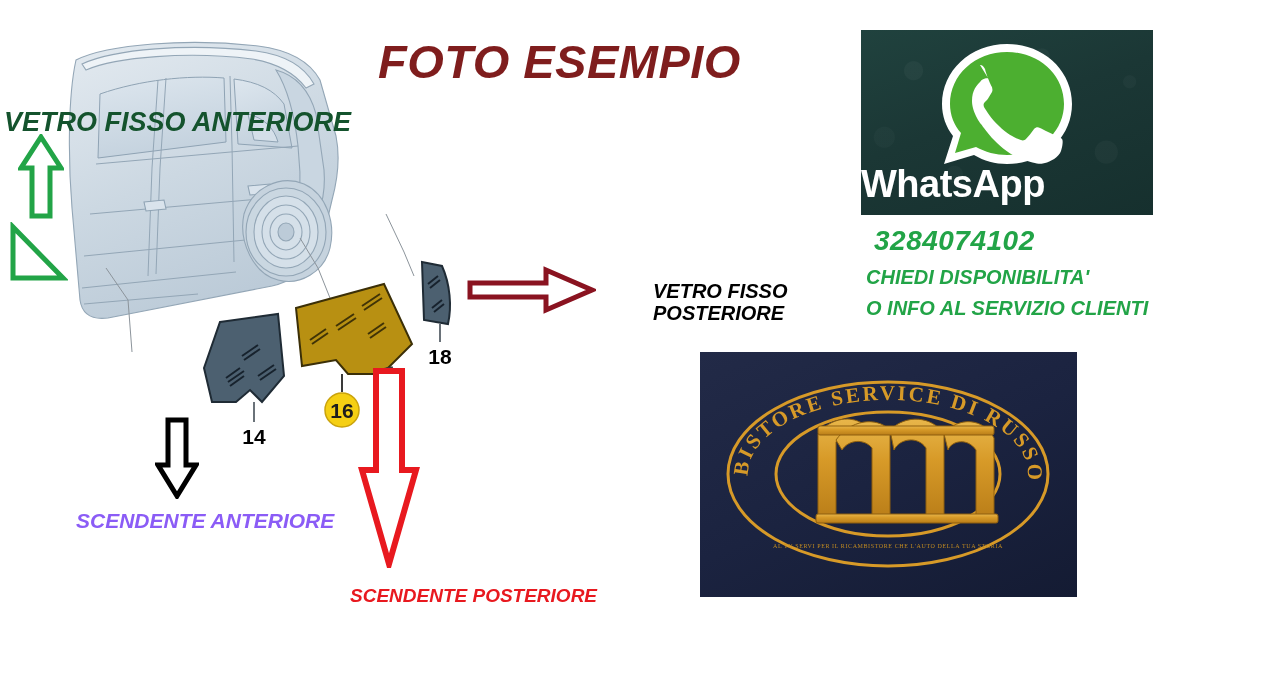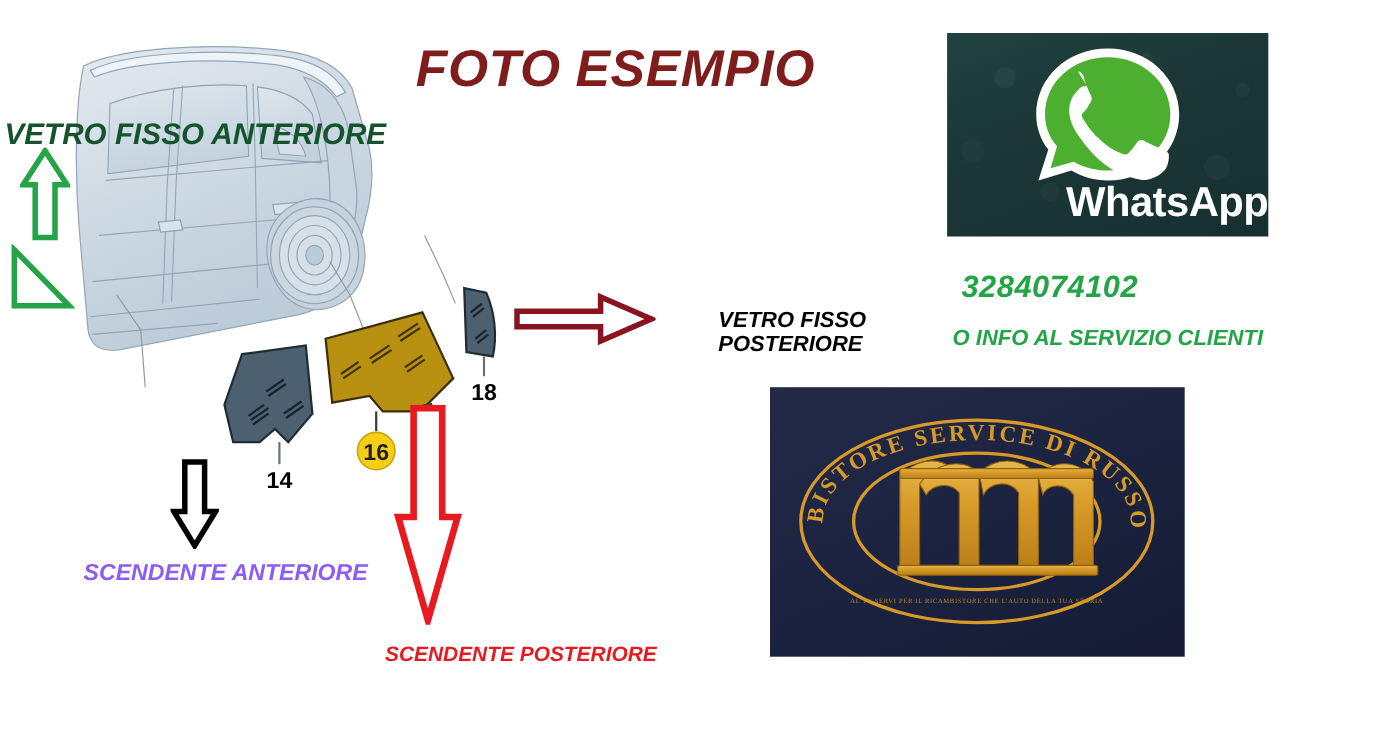--- a/index.html
+++ b/index.html
@@ -89,7 +89,7 @@
   #whatsapp-wordmark {
     position: absolute;
     left: 0; right: 0; bottom: 9px;
-    text-align: right;
+    text-align: left;
     color: #ffffff;
     font-size: 38px;
     font-weight: bold;

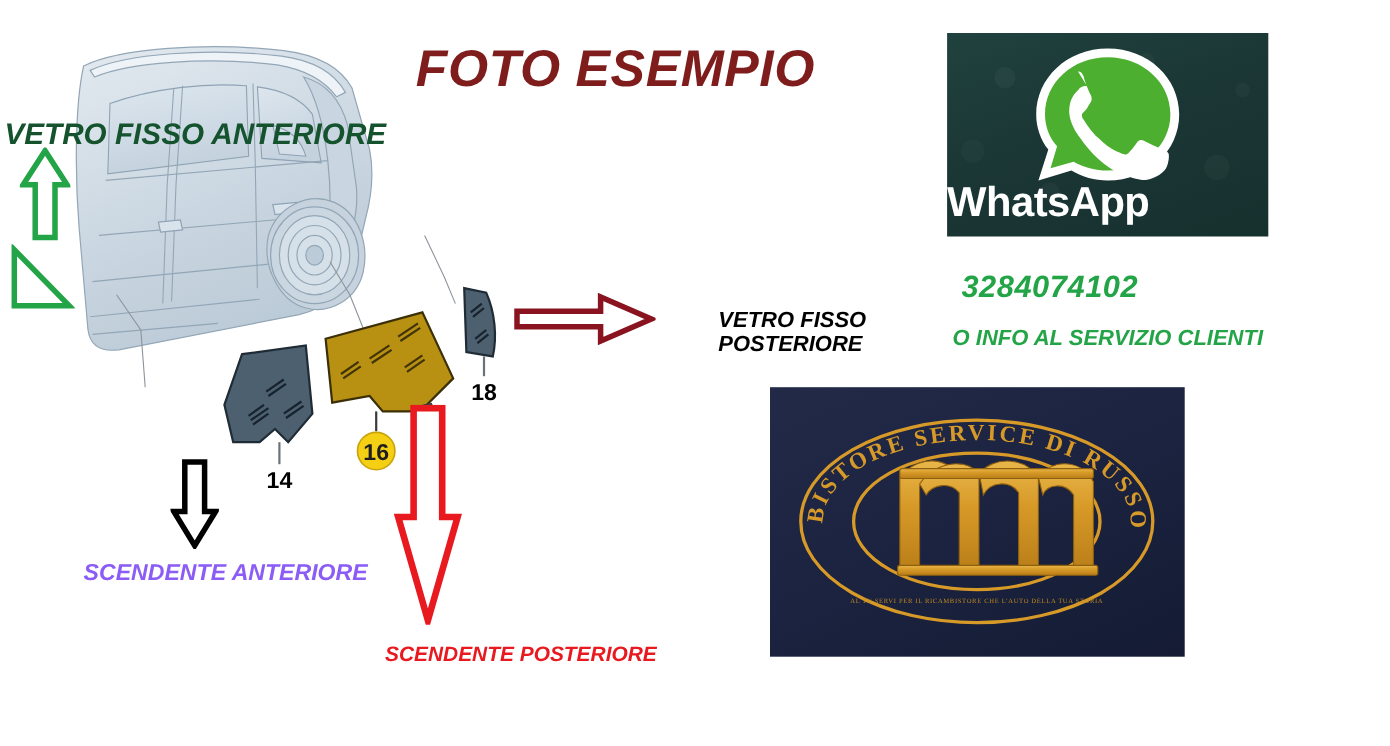--- a/index.html
+++ b/index.html
@@ -108,7 +108,7 @@
     color: #22a447;
     white-space: nowrap;
   }
-  #contact-phone { left: 874px; top: 225px; font-size: 28px; letter-spacing: 0.5px; margin-top: 20px; }
+  #contact-phone { left: 874px; top: 225px; font-size: 28px; letter-spacing: 0.5px; }
   #contact-availability { left: 866px; top: 266px; font-size: 20px; }
   #contact-service { left: 866px; top: 297px; font-size: 20px; }
 

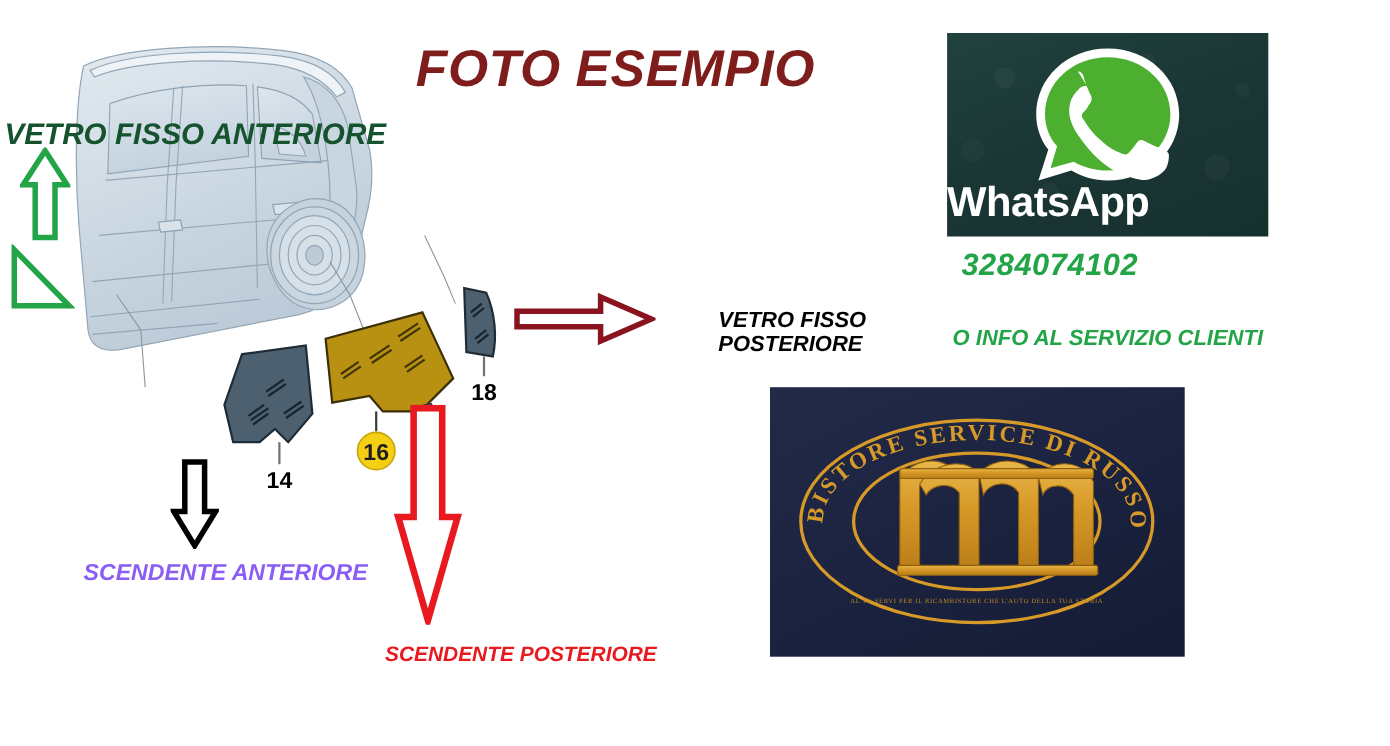--- a/index.html
+++ b/index.html
@@ -291,6 +291,7 @@
   </div>
 
   <div id="contact-phone" class="abs contact-line">3284074102</div>
+  <div id="contact-availability" class="abs contact-line">CHIEDI DISPONIBILITA'</div>
   <div id="contact-service" class="abs contact-line">O INFO AL SERVIZIO CLIENTI</div>
 
   <div id="brand-logo" class="abs">

